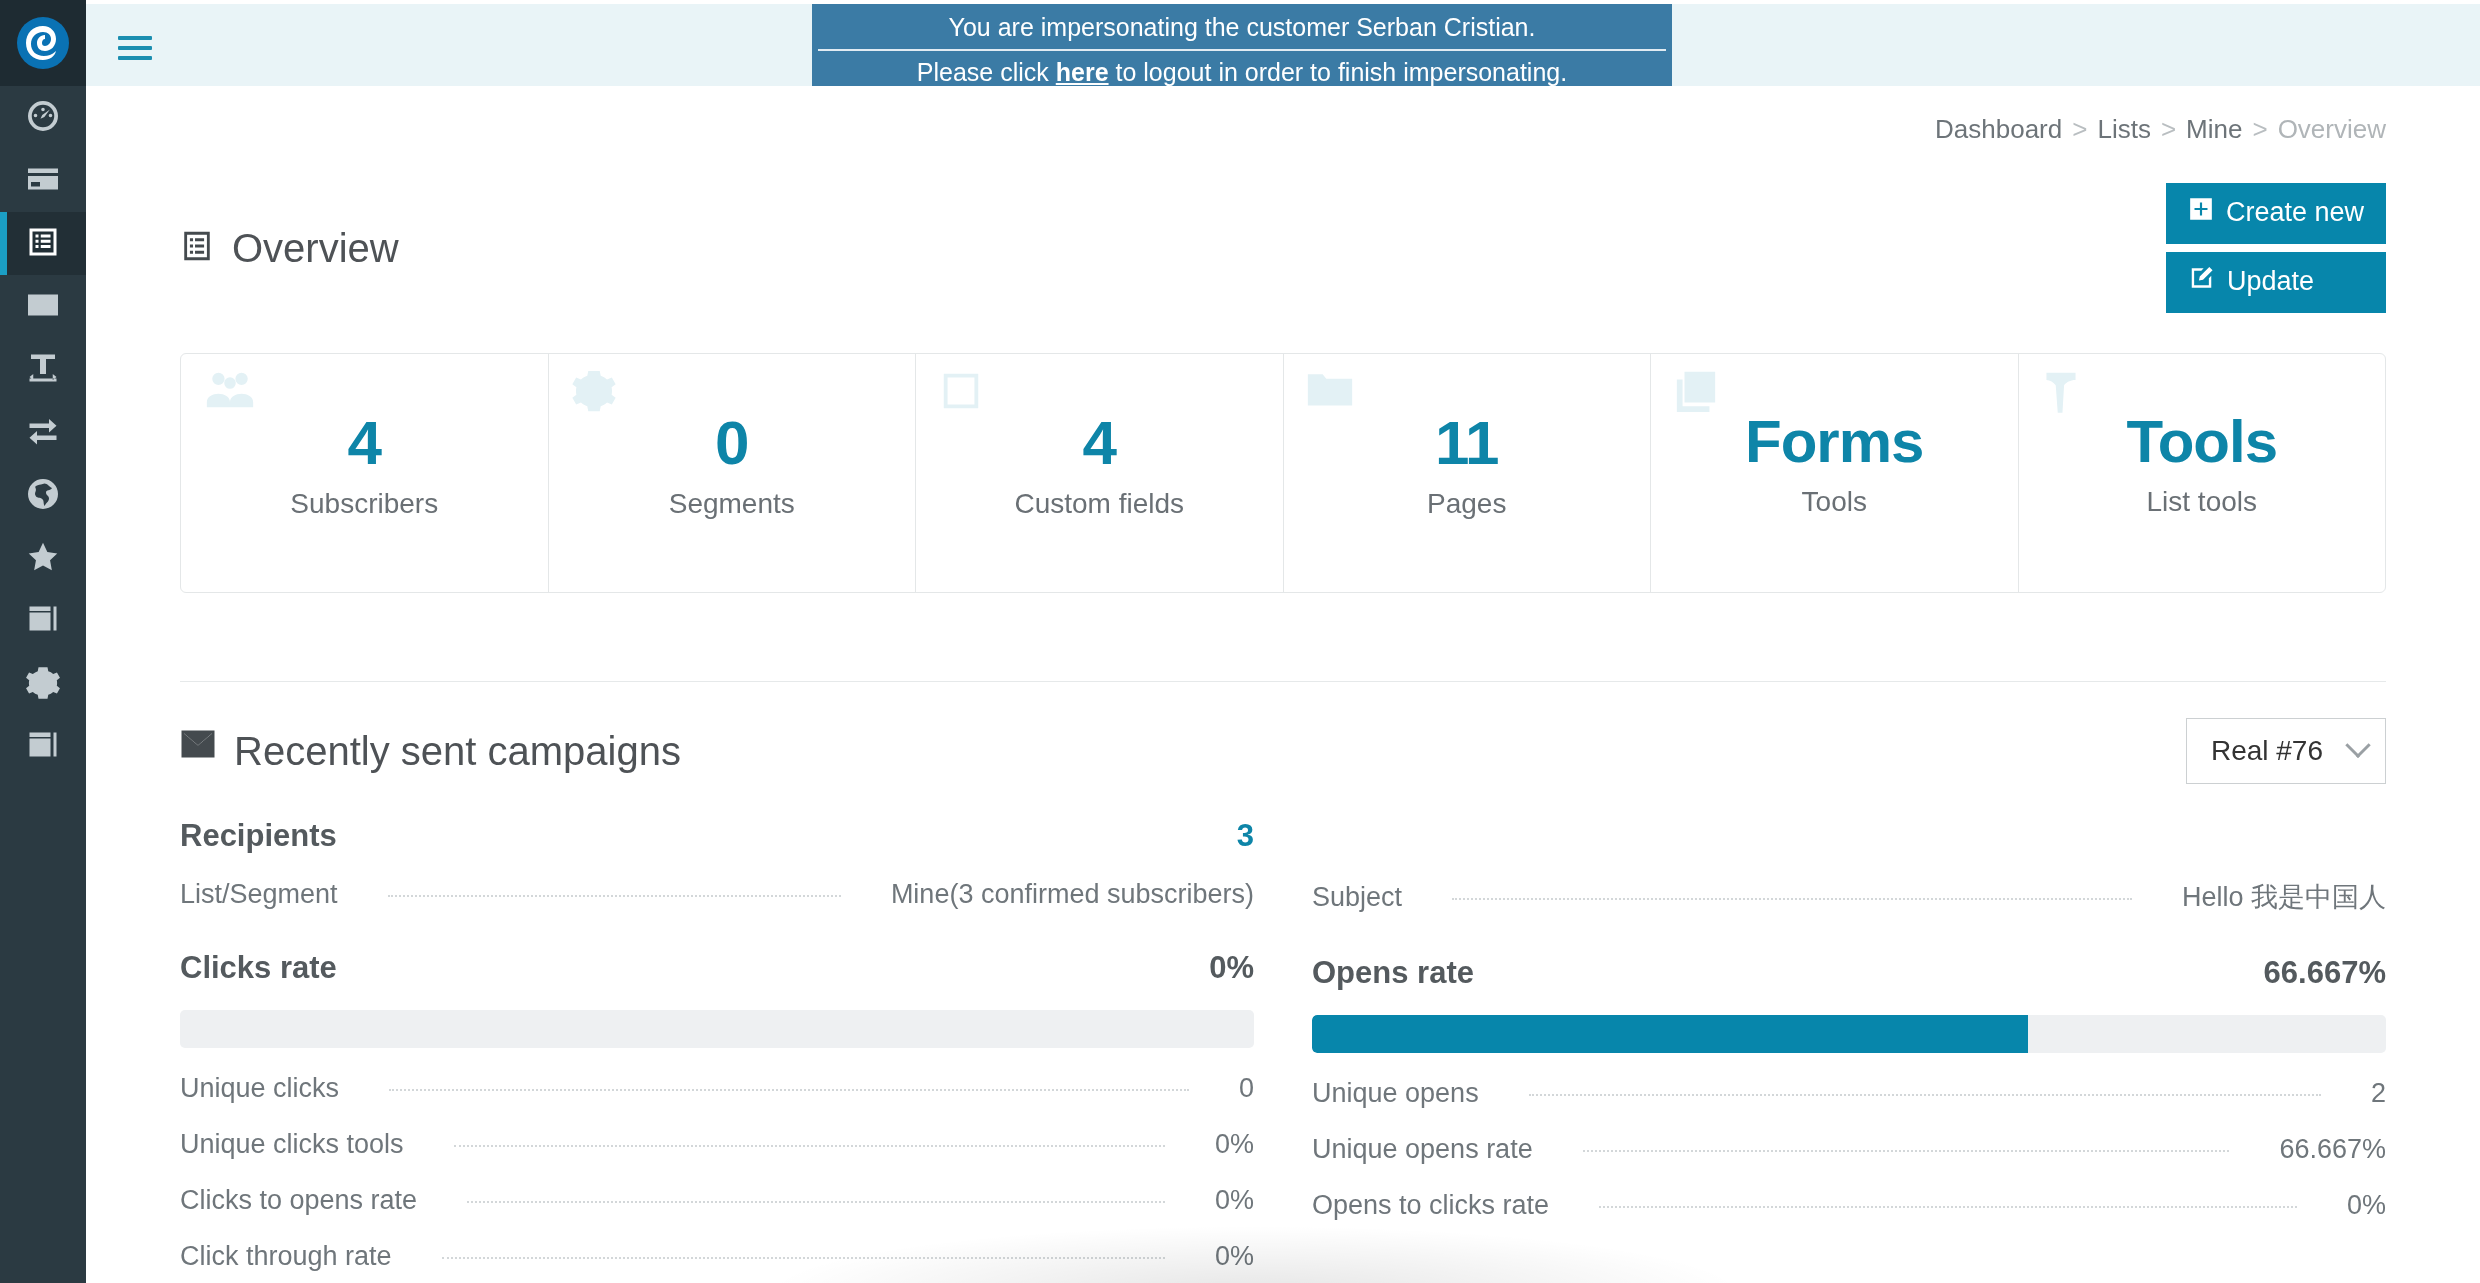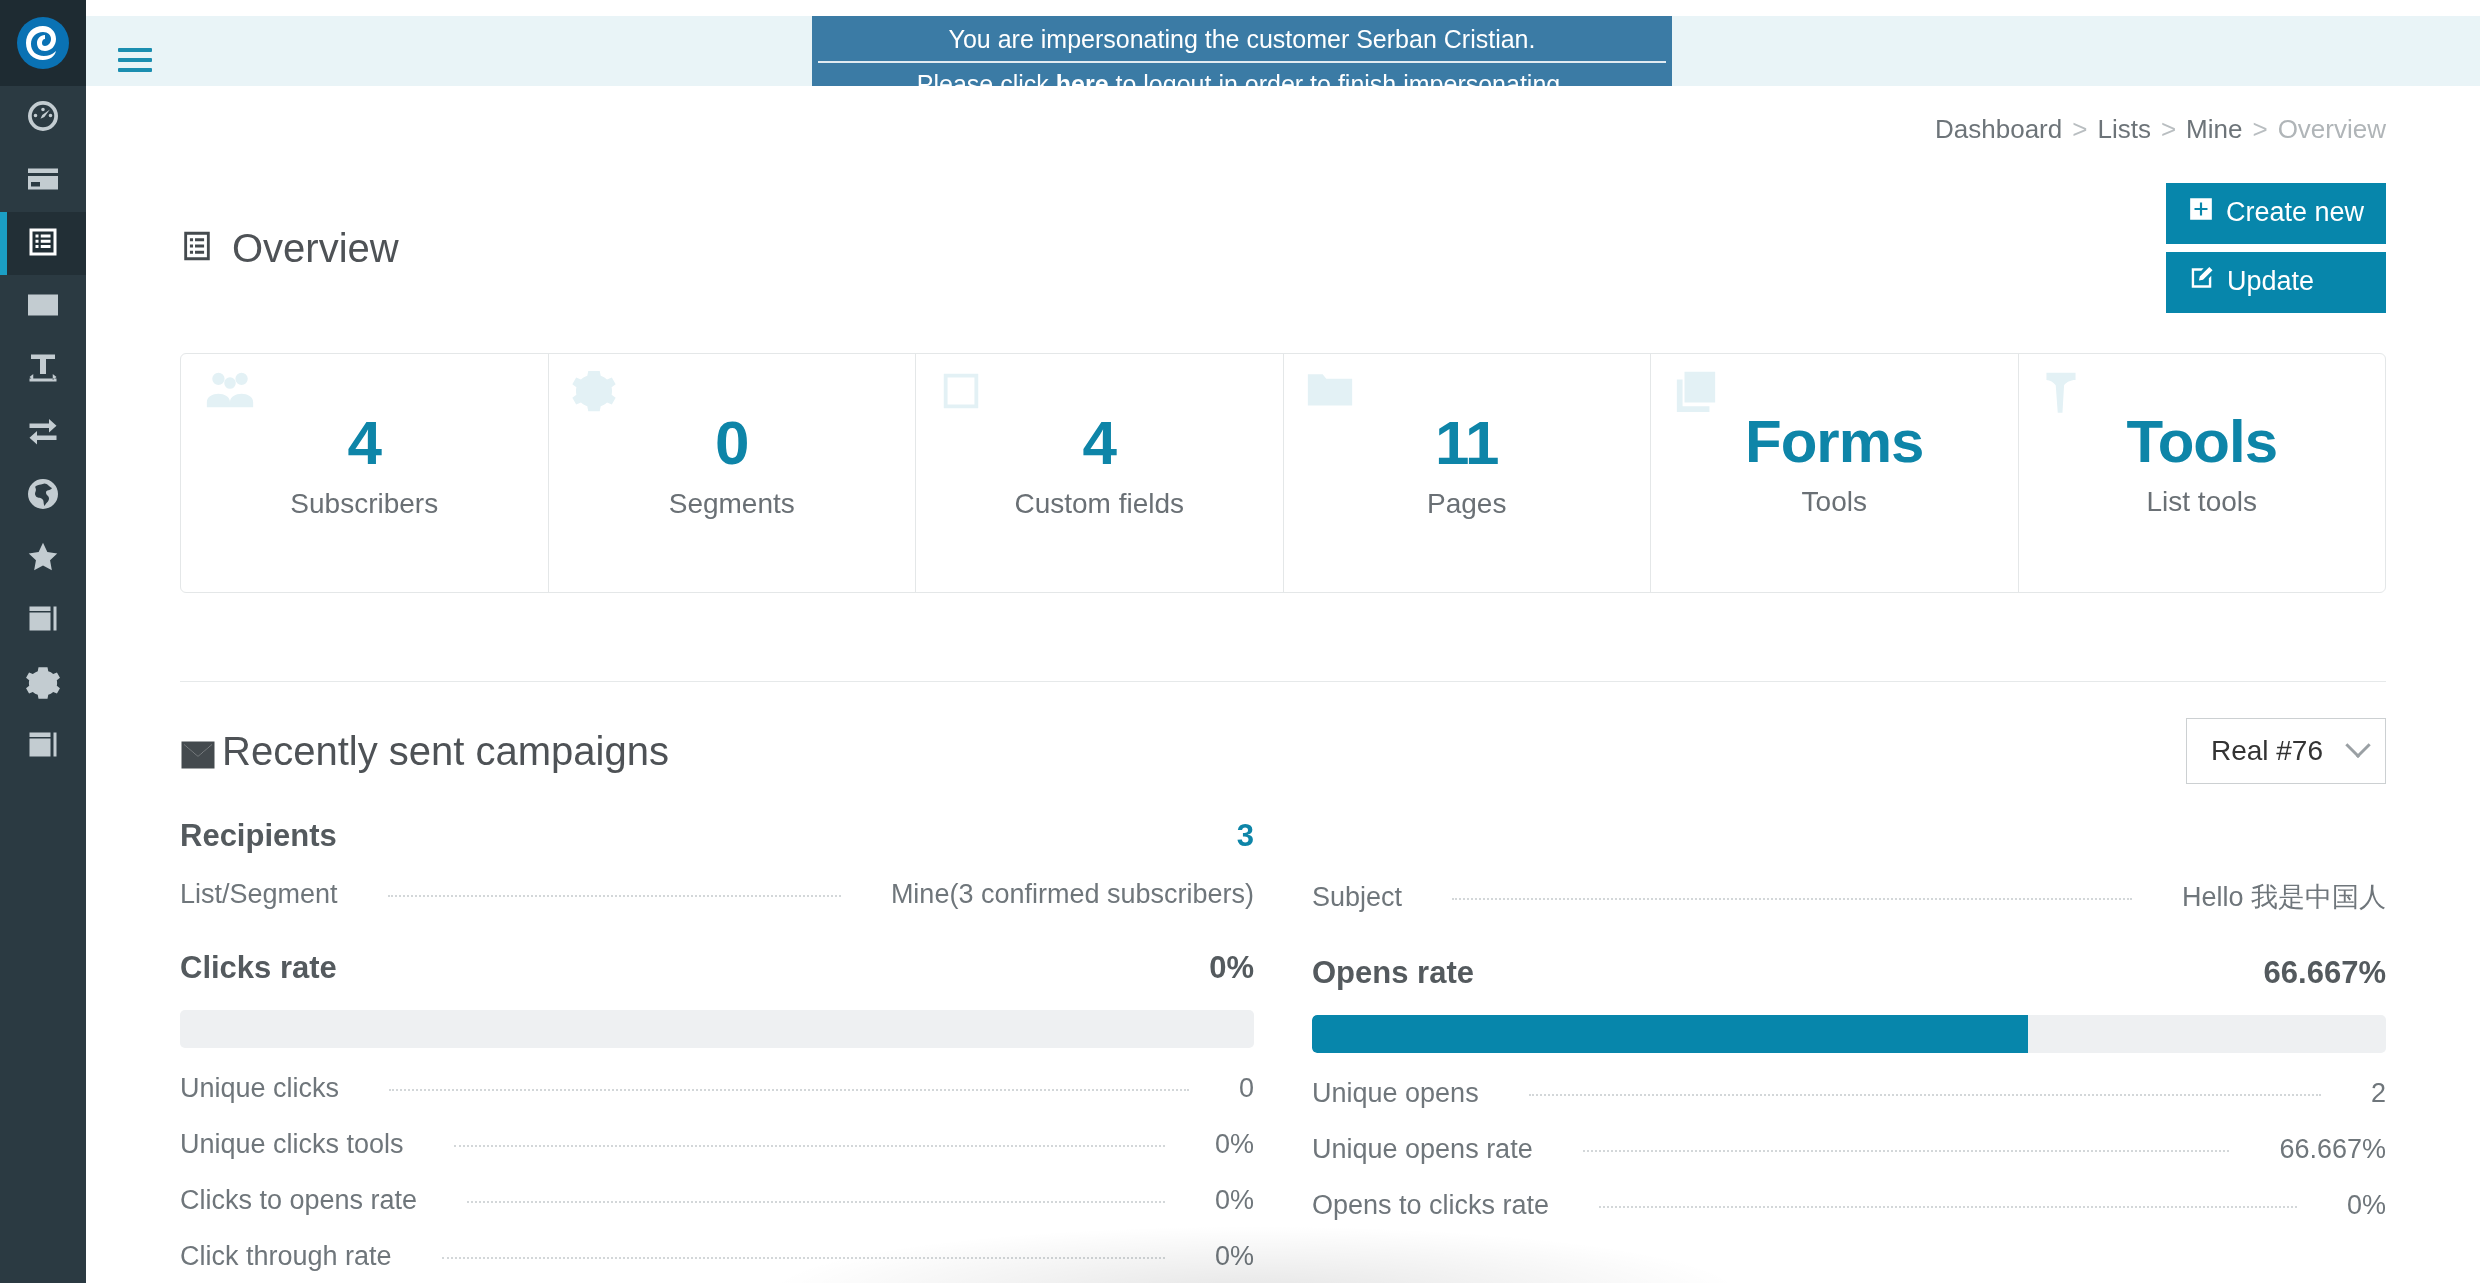--- a/index.html
+++ b/index.html
@@ -44,7 +44,7 @@
 
   
   #topbar {
-    position: absolute; left: 86px; top: 16px;
+    position: absolute; left: 86px; top: 4px;
     width: 2394px; height: 106px;
     background: #e9f4f7;
     text-decoration: underline;

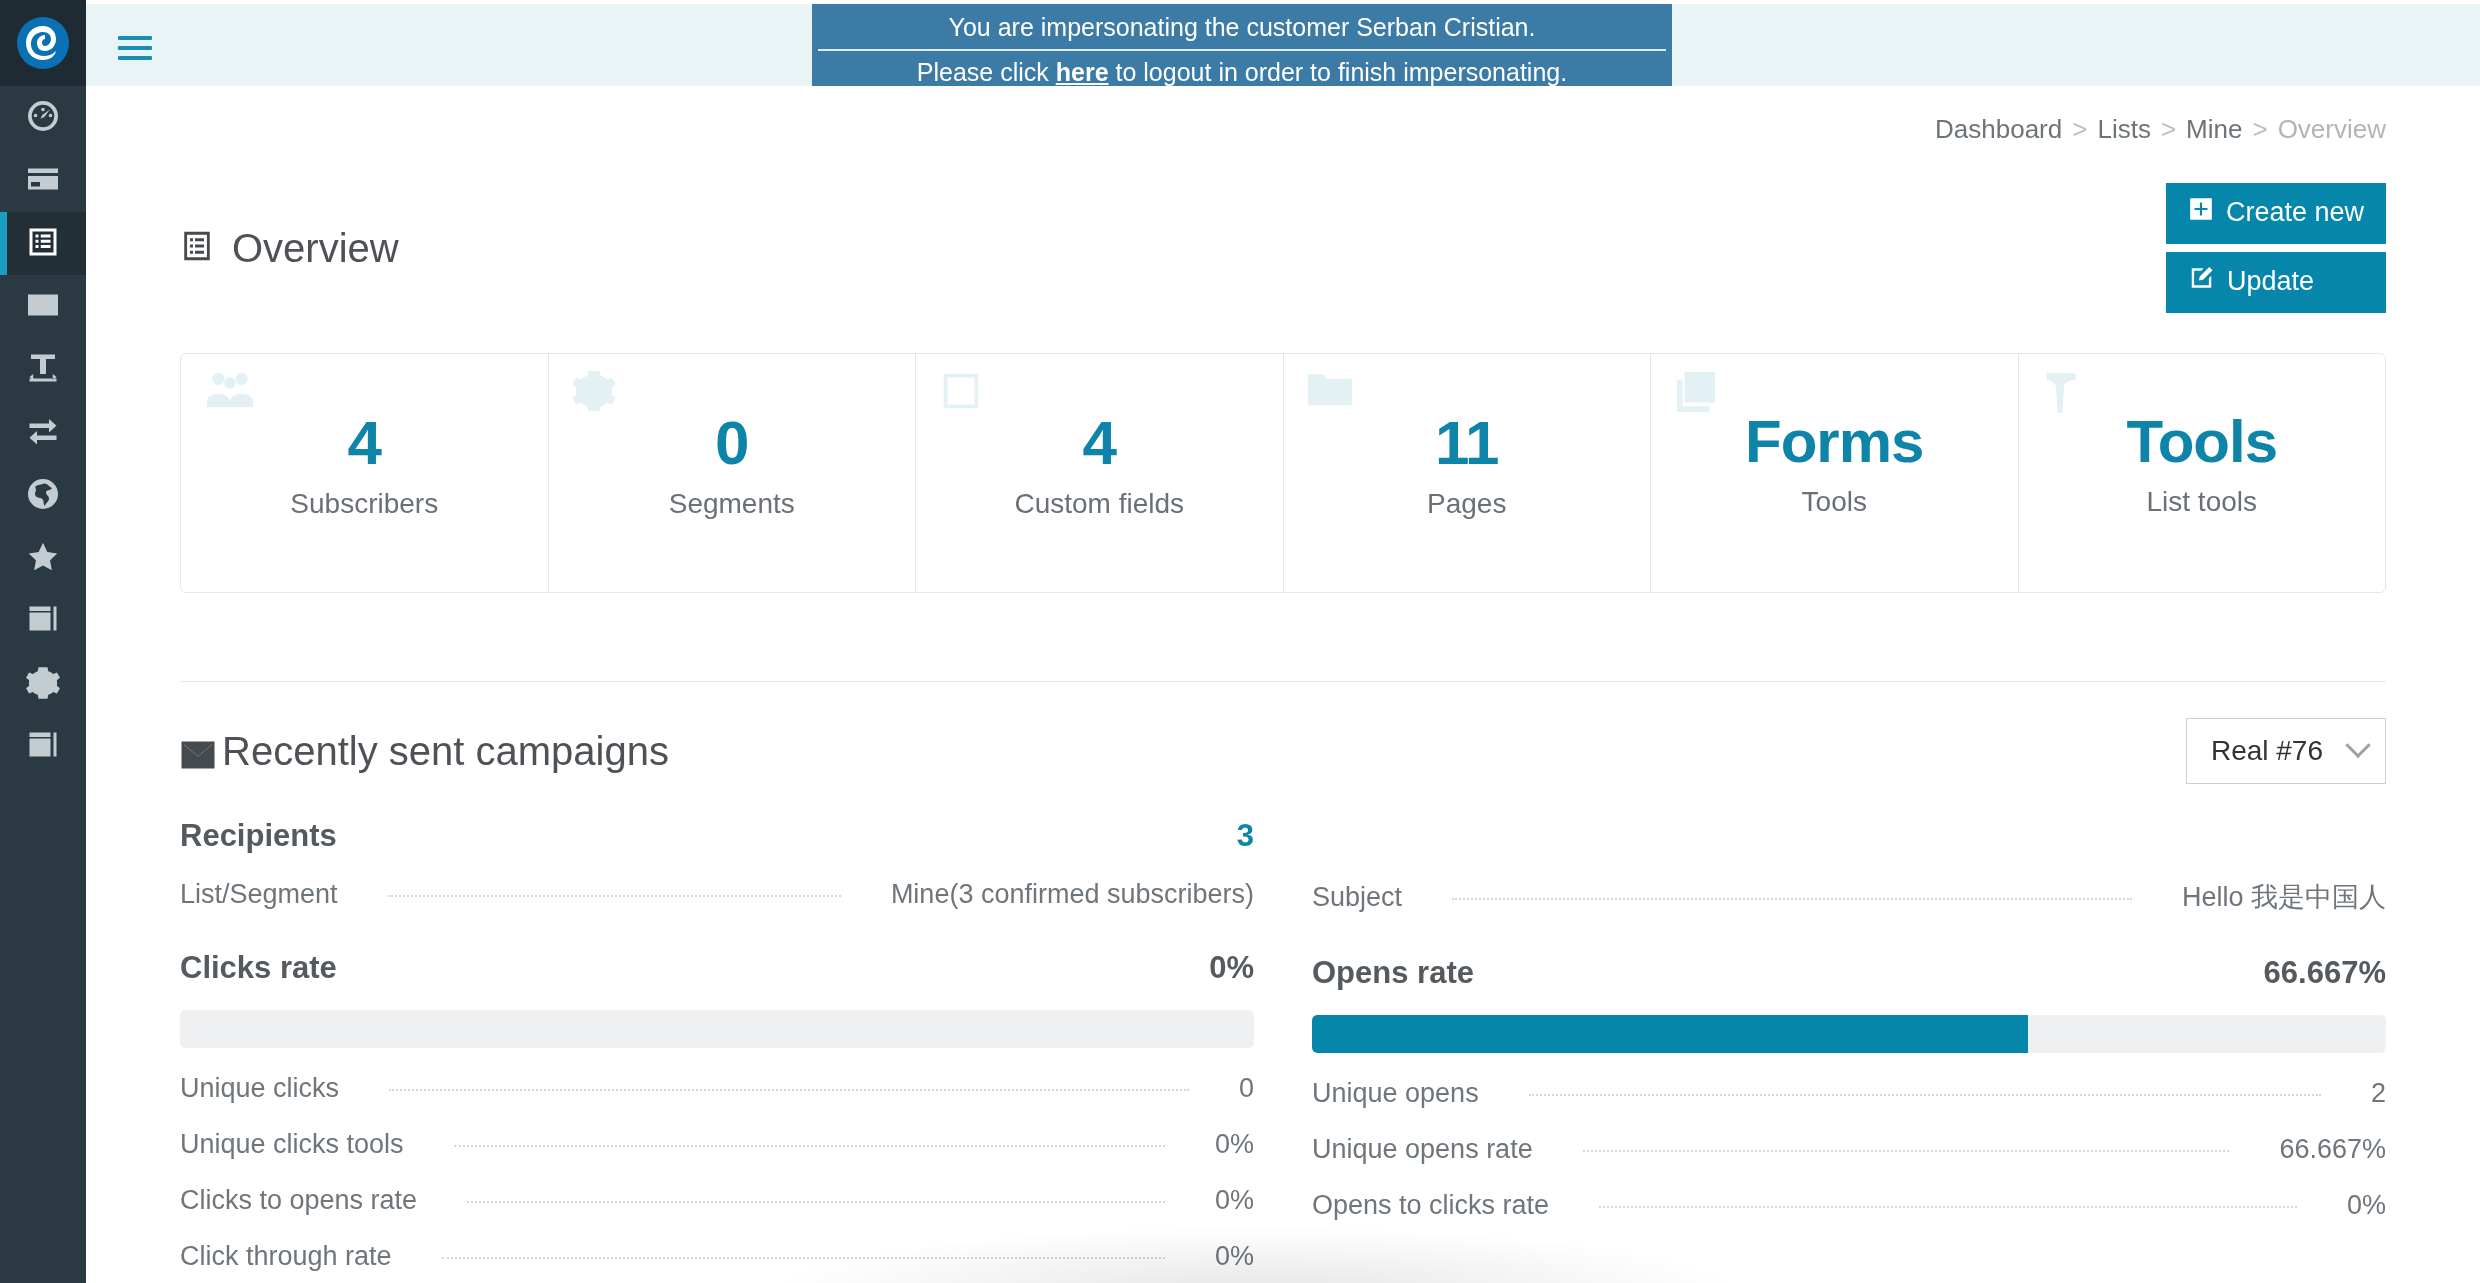--- a/index.html
+++ b/index.html
@@ -159,7 +159,7 @@
     display: flex; align-items: center; justify-content: space-between;
     margin-top: 36px;
   }
-  #camp-title { display: flex; align-items: flex-end; gap: 6px; }
+  #camp-title { display: flex; align-items: flex-start; gap: 18px; }
   #camp-title .t { font-size: 40px; color: #4e5256; }
   #camp-title svg { fill: #444a4e; }
   #camp-select {

